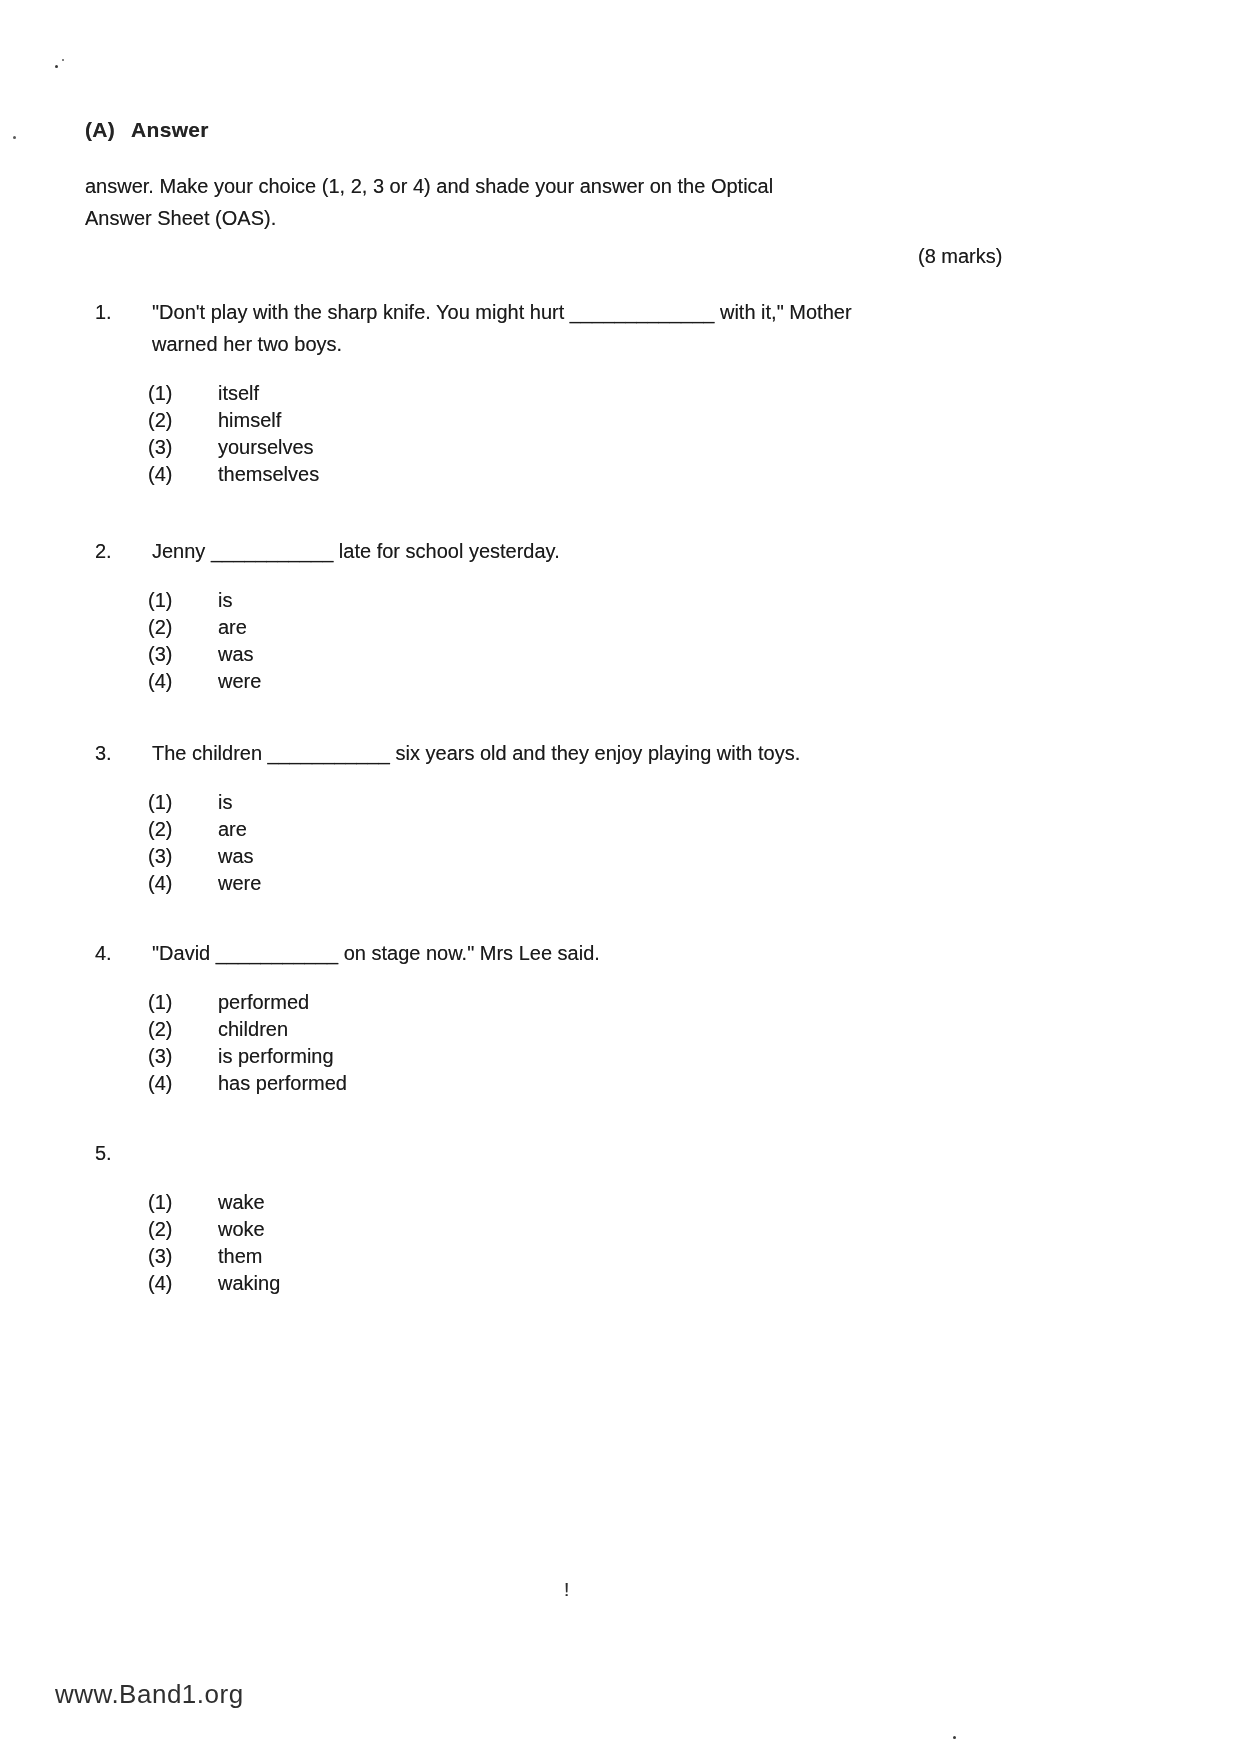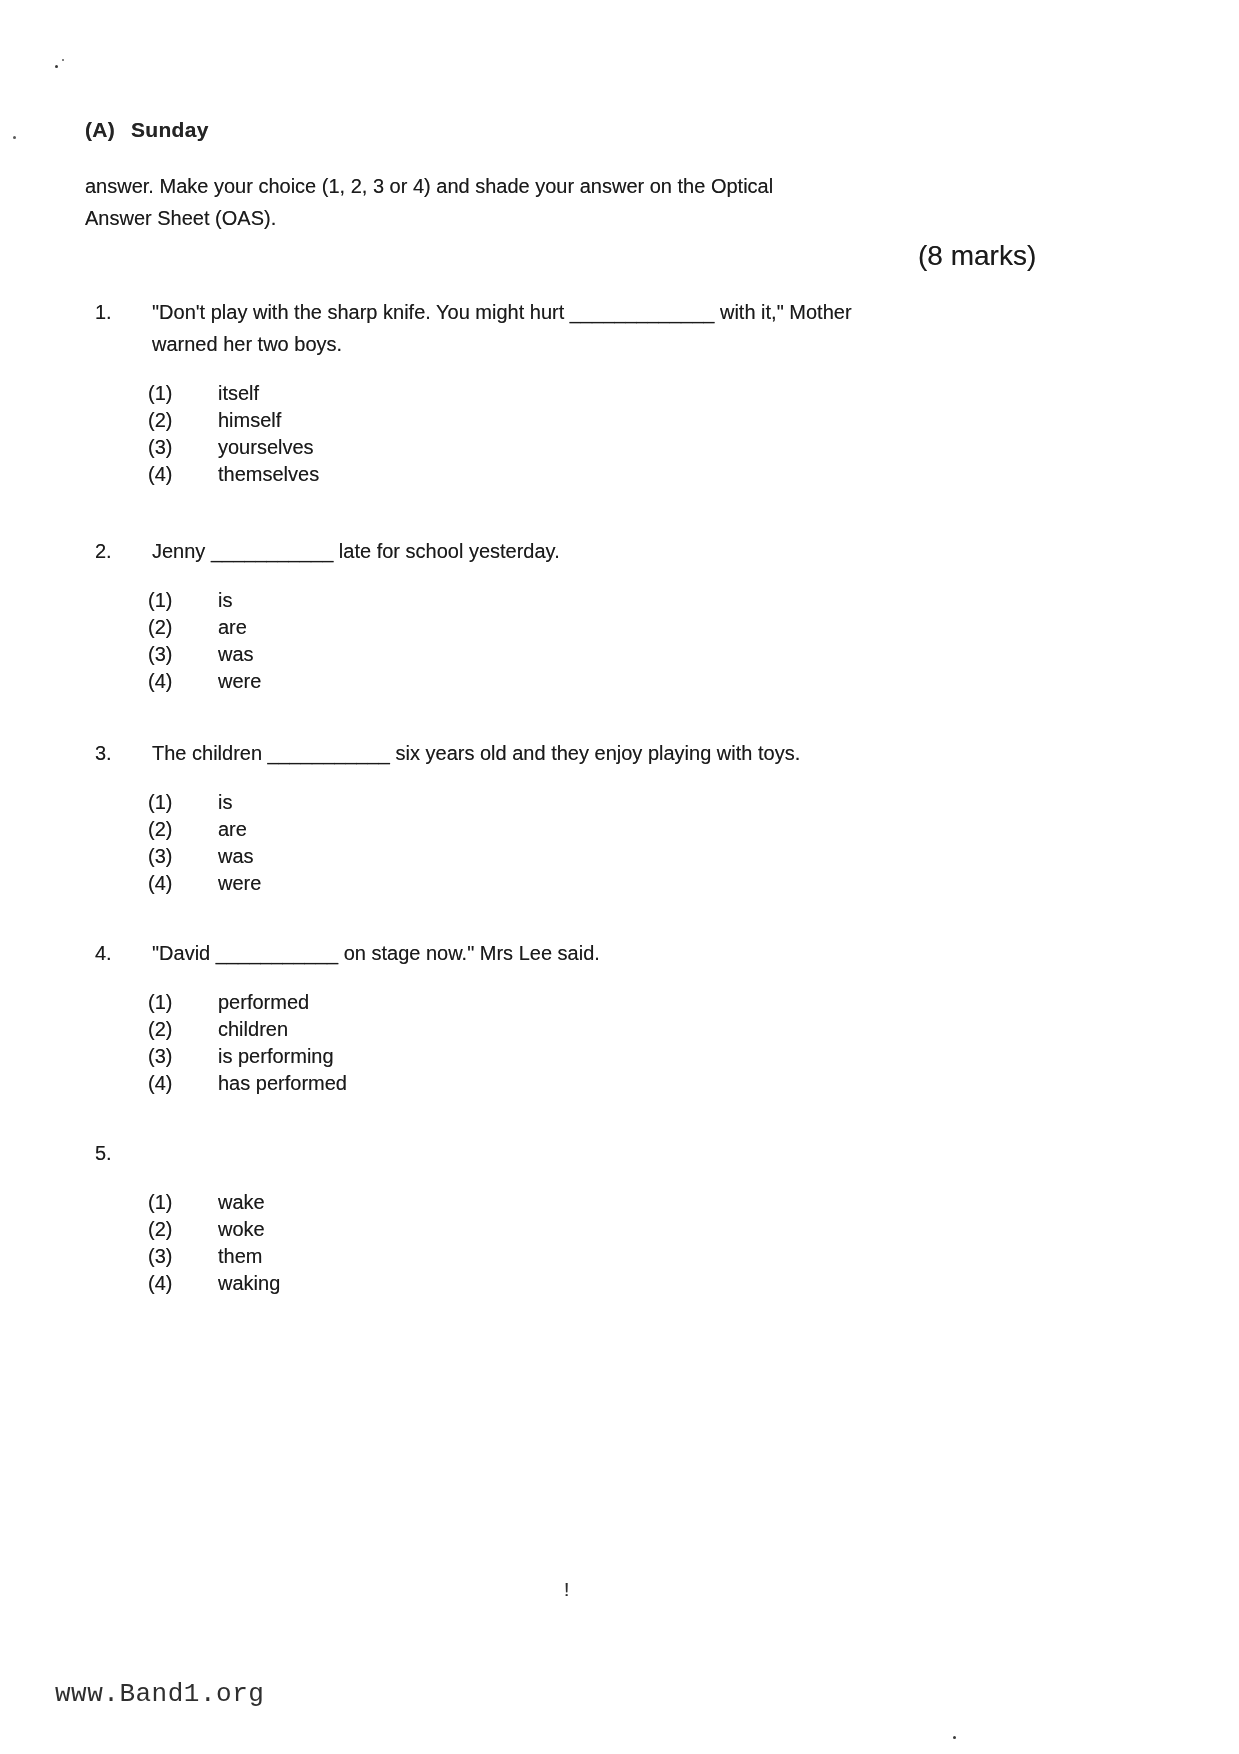--- a/index.html
+++ b/index.html
@@ -103,7 +103,7 @@
 
   <div class="header">
     <span>(A)</span>
-    <span>Sunday</span>
+    <span>Answer</span>
   </div>
 
   <div class="instructions">

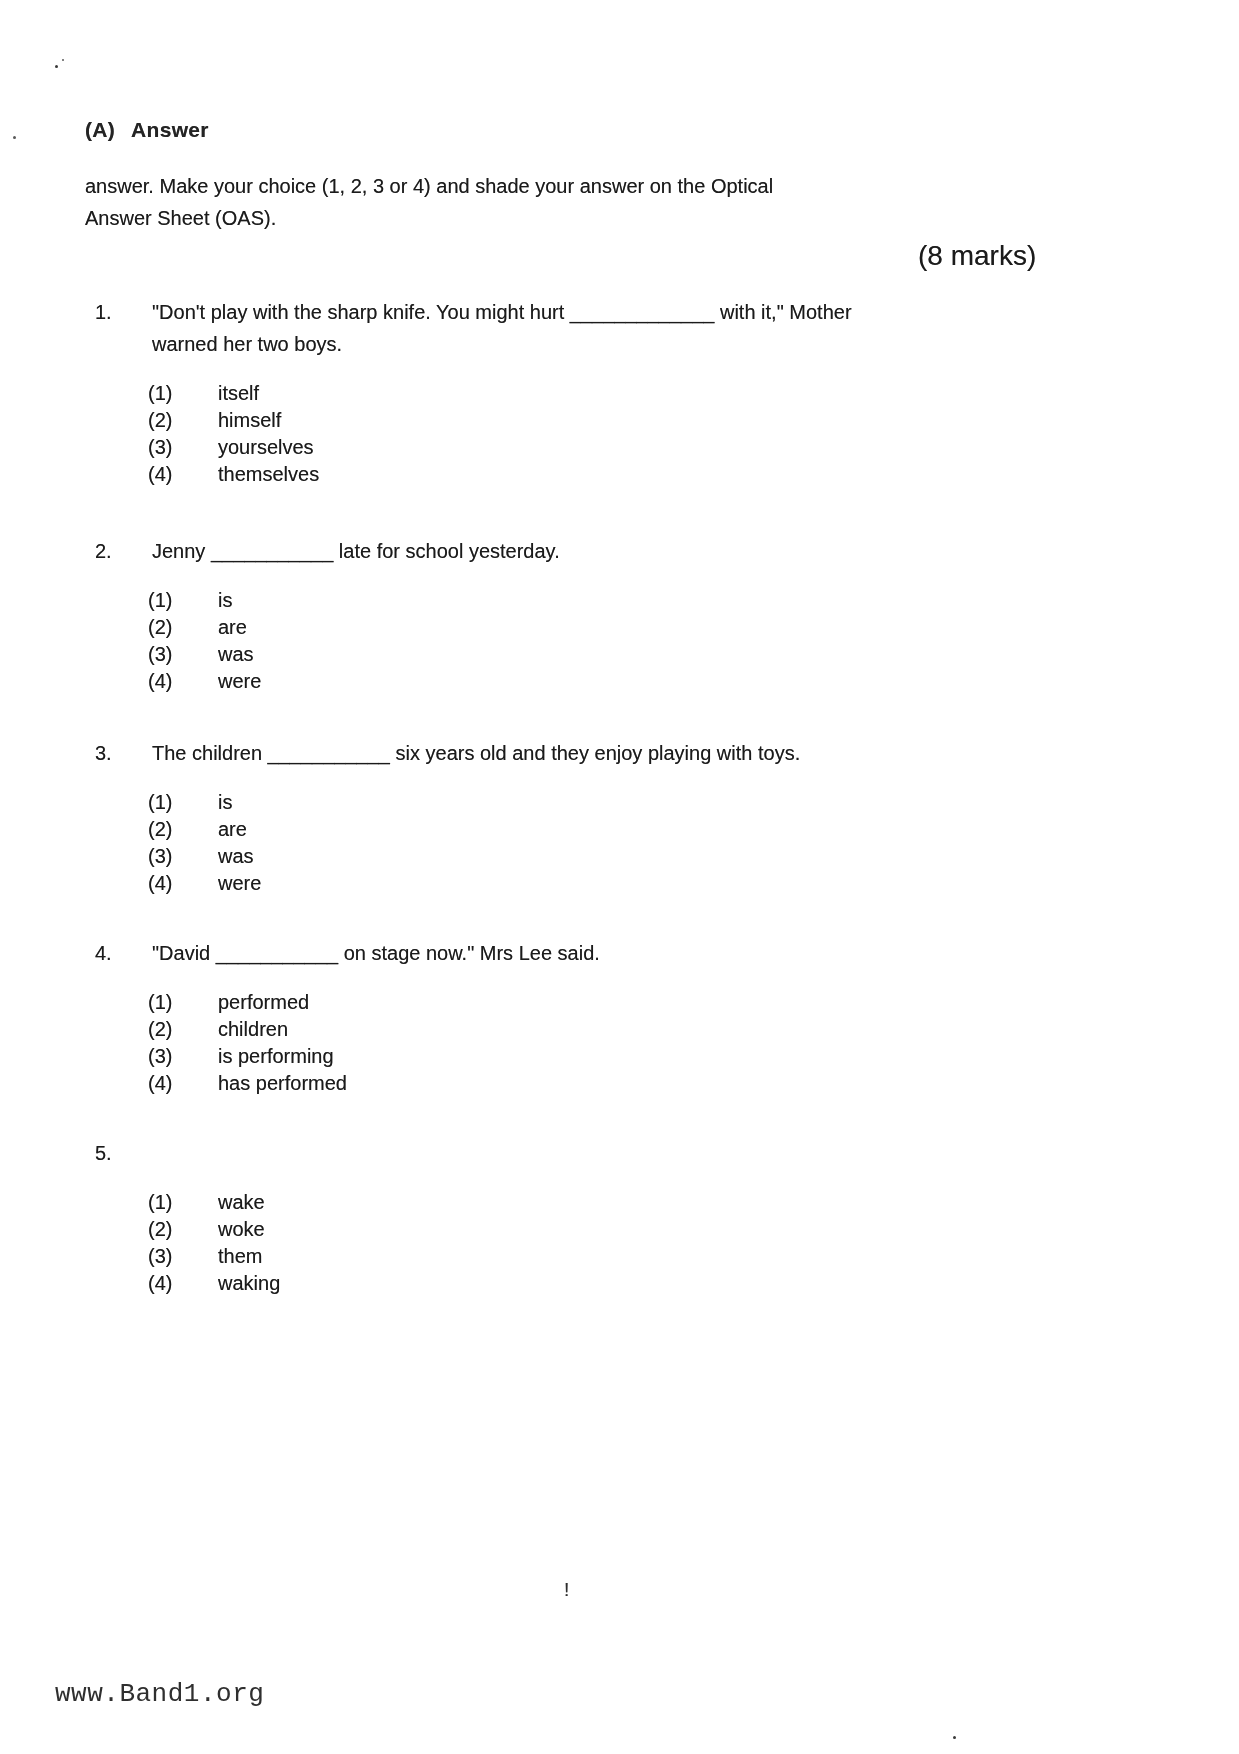--- a/index.html
+++ b/index.html
@@ -39,7 +39,7 @@
     position: absolute;
     left: 833px;
     top: 70px;
-    font-size: 28px;
+    font-size: 20px;
     white-space: nowrap;
     text-align: right;
   }

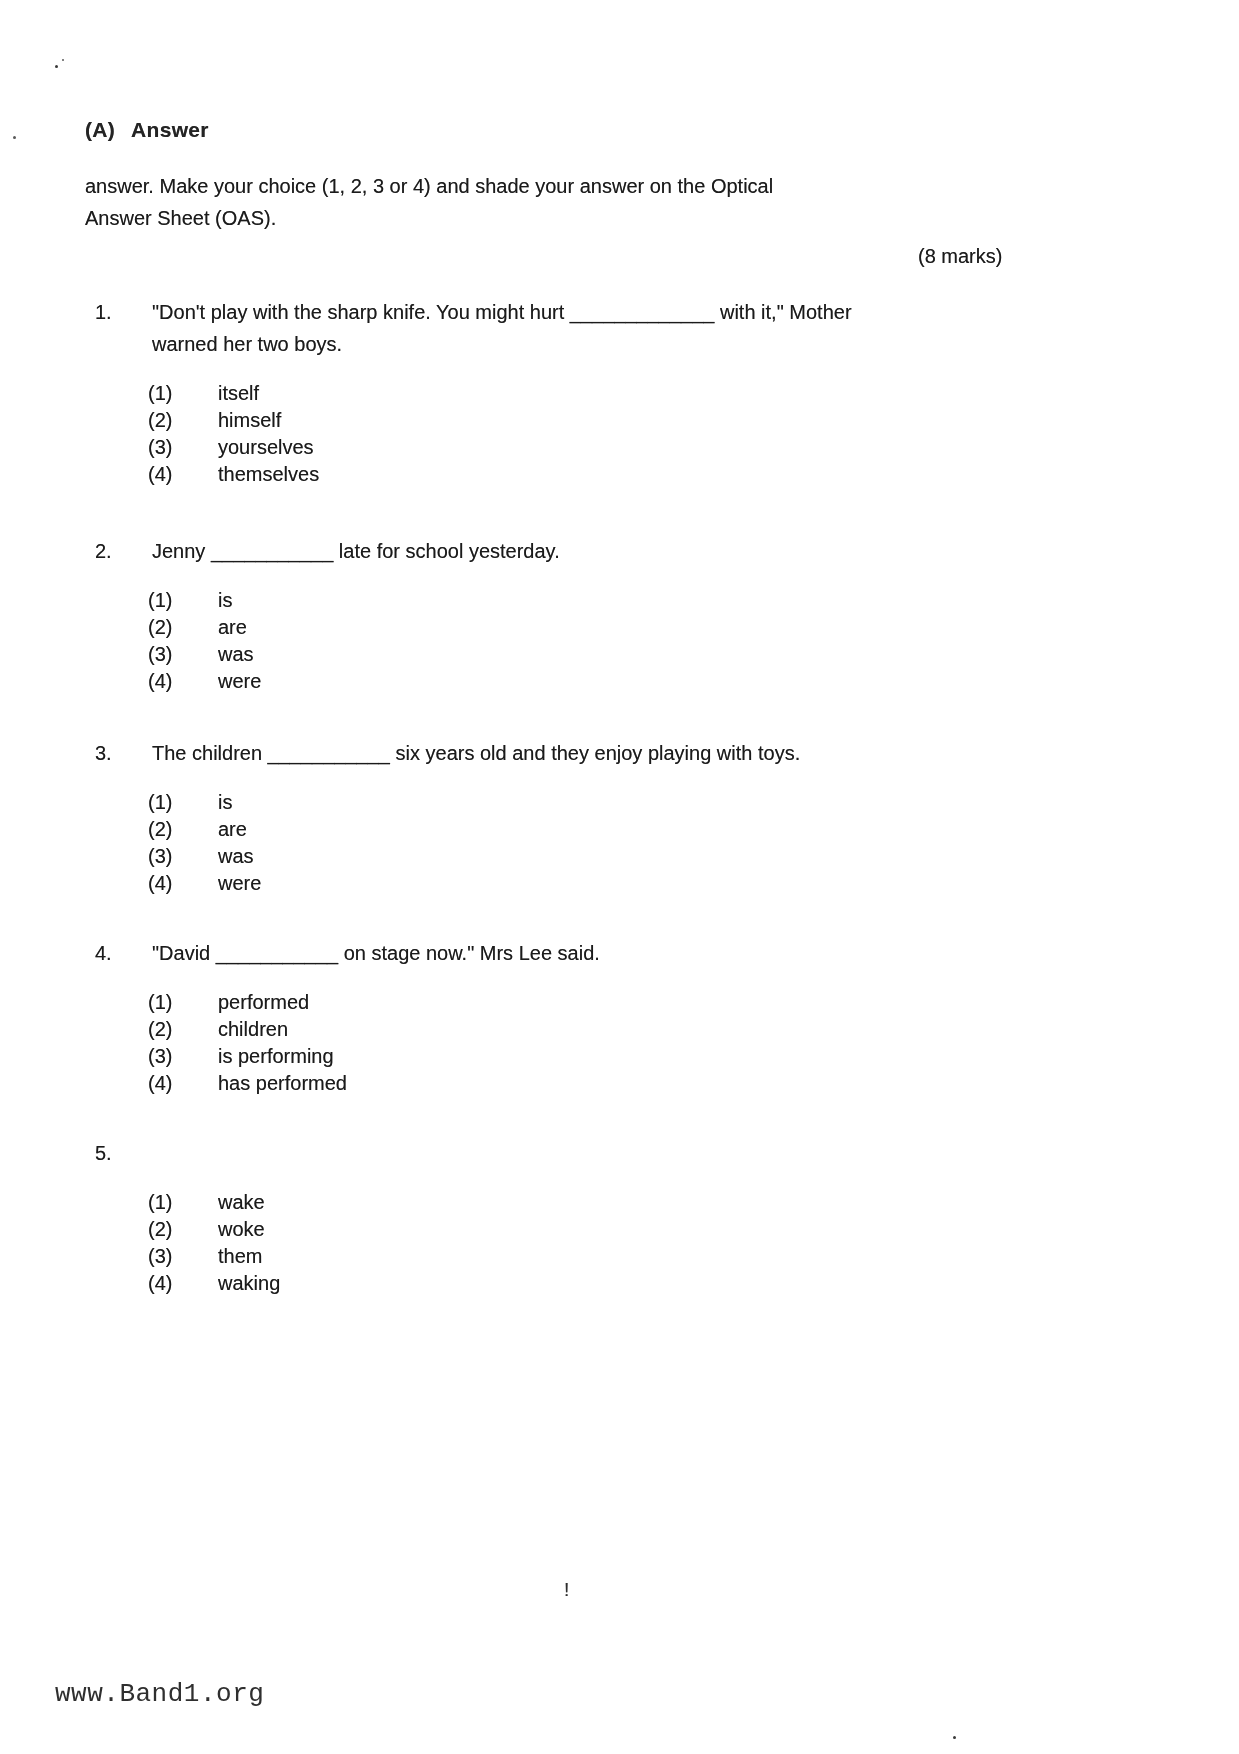--- a/index.html
+++ b/index.html
@@ -78,7 +78,7 @@
     position: absolute;
     left: 55px;
     top: 1679px;
-    font-family: Liberation Mono, monospace;
+    font-family: Liberation Sans, sans-serif;
     font-size: 26px;
     color: #2f2f2f;
     text-shadow: none;

